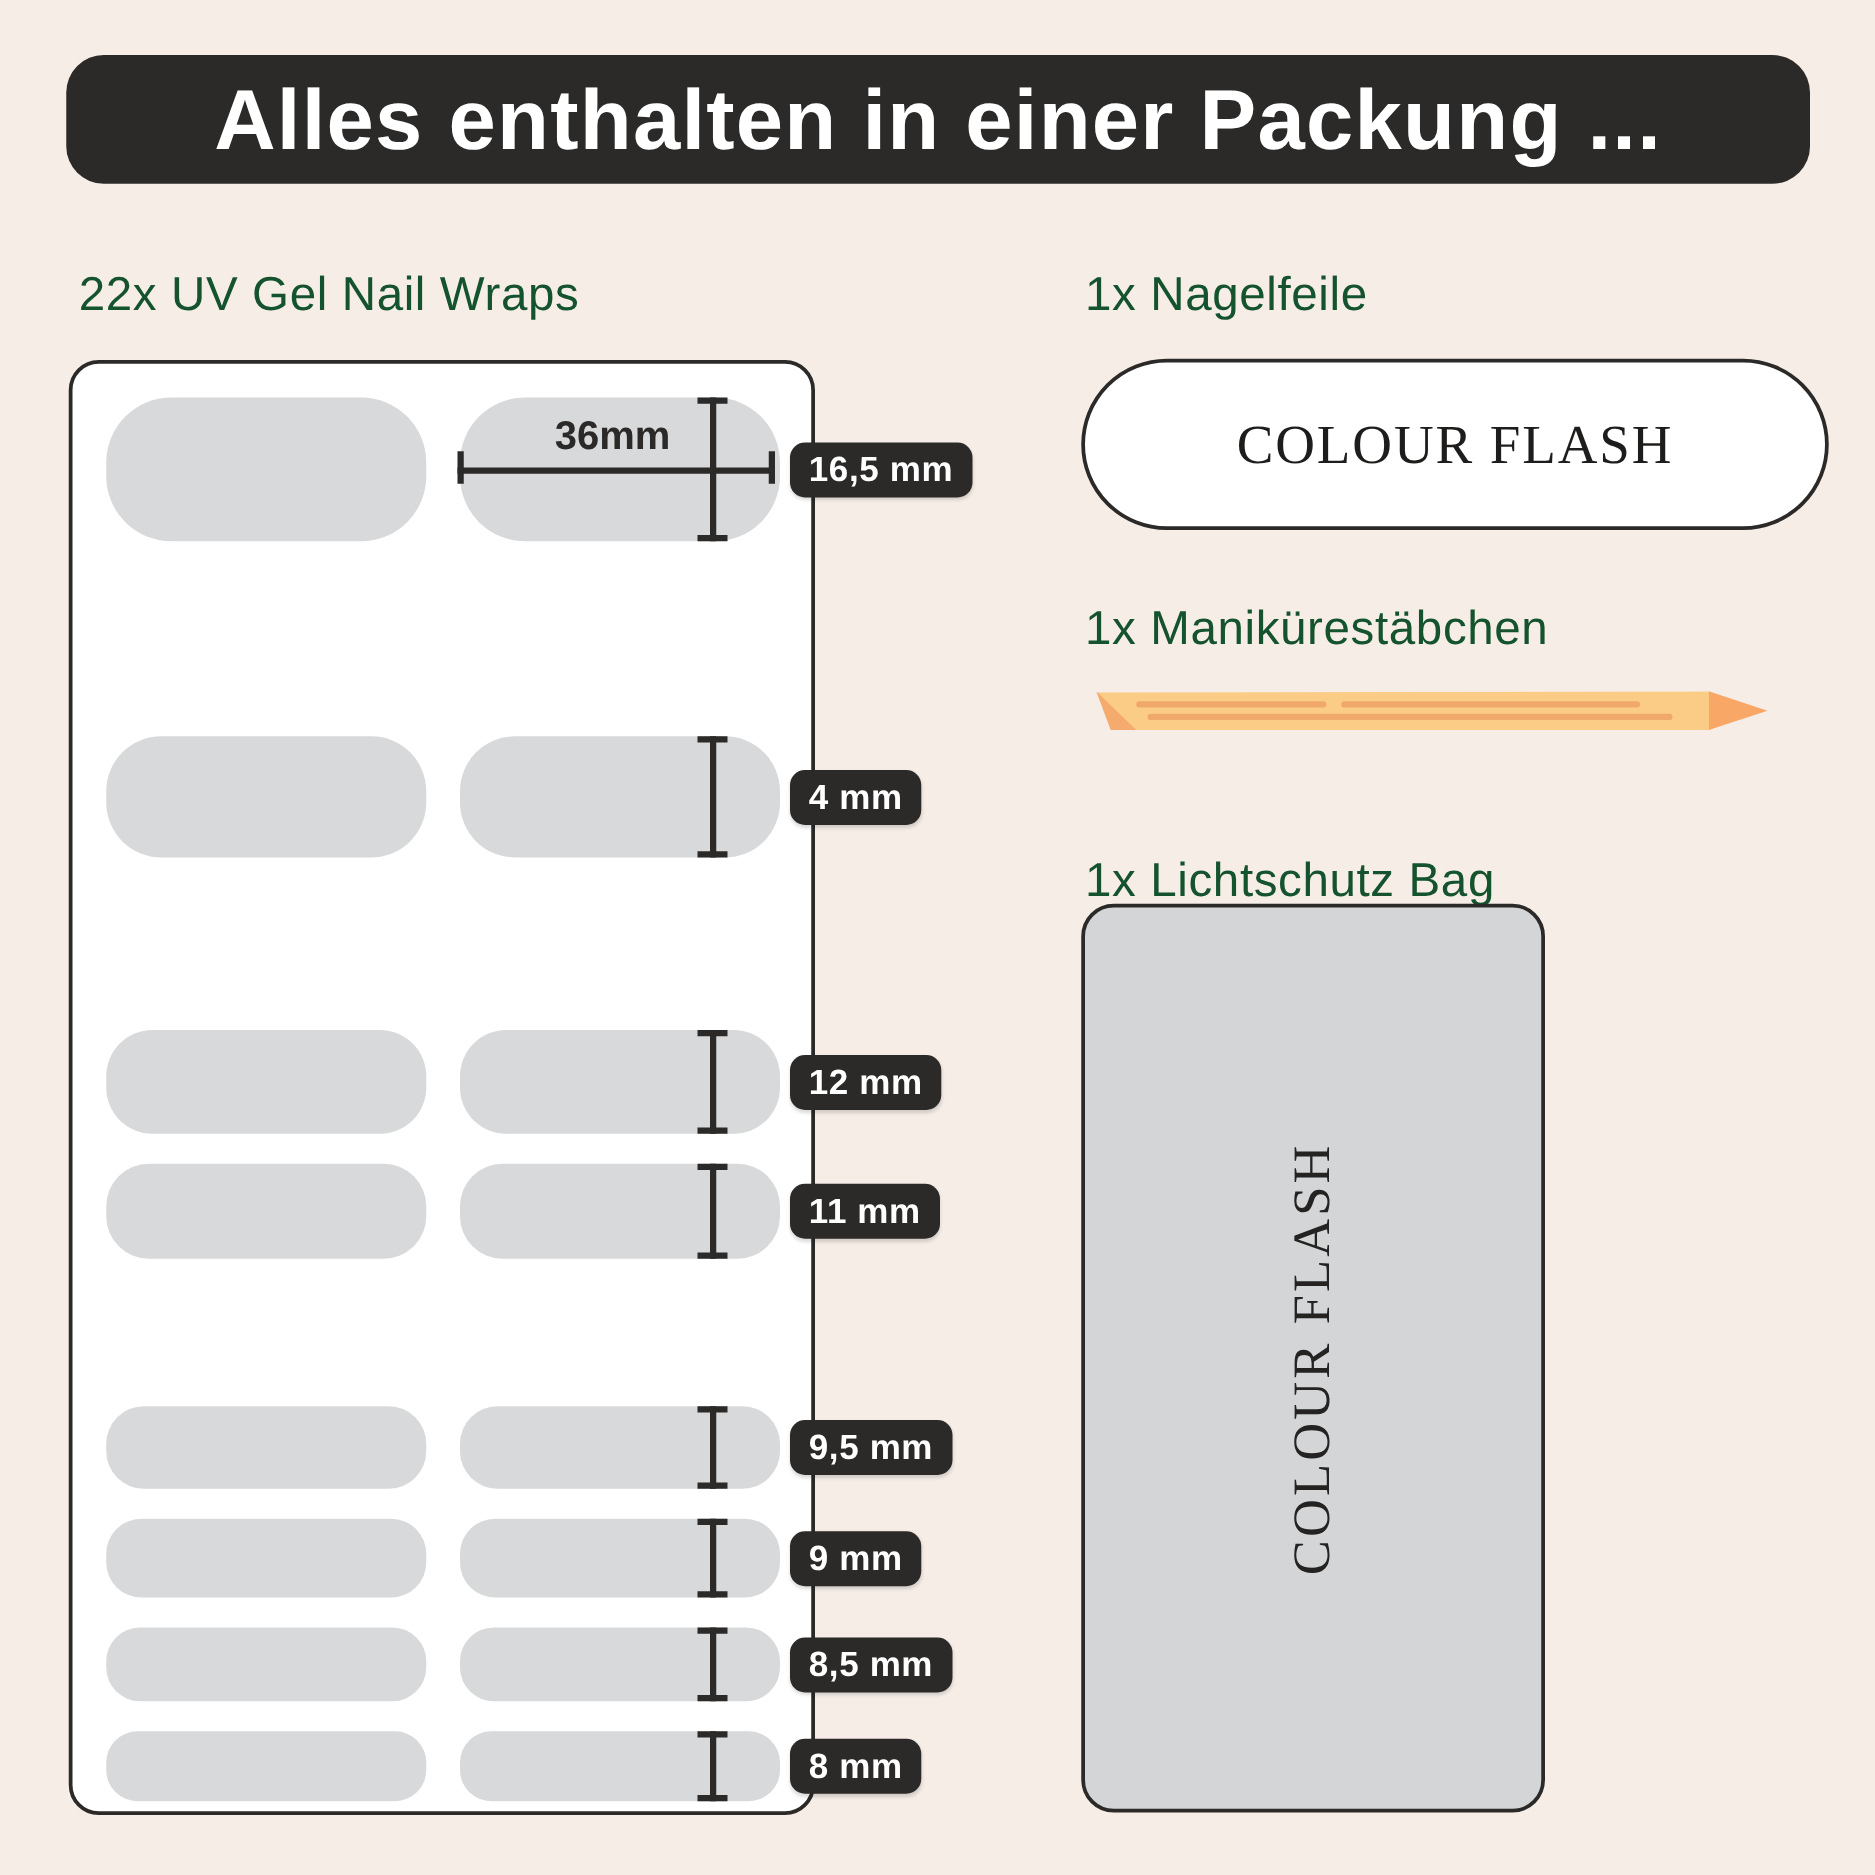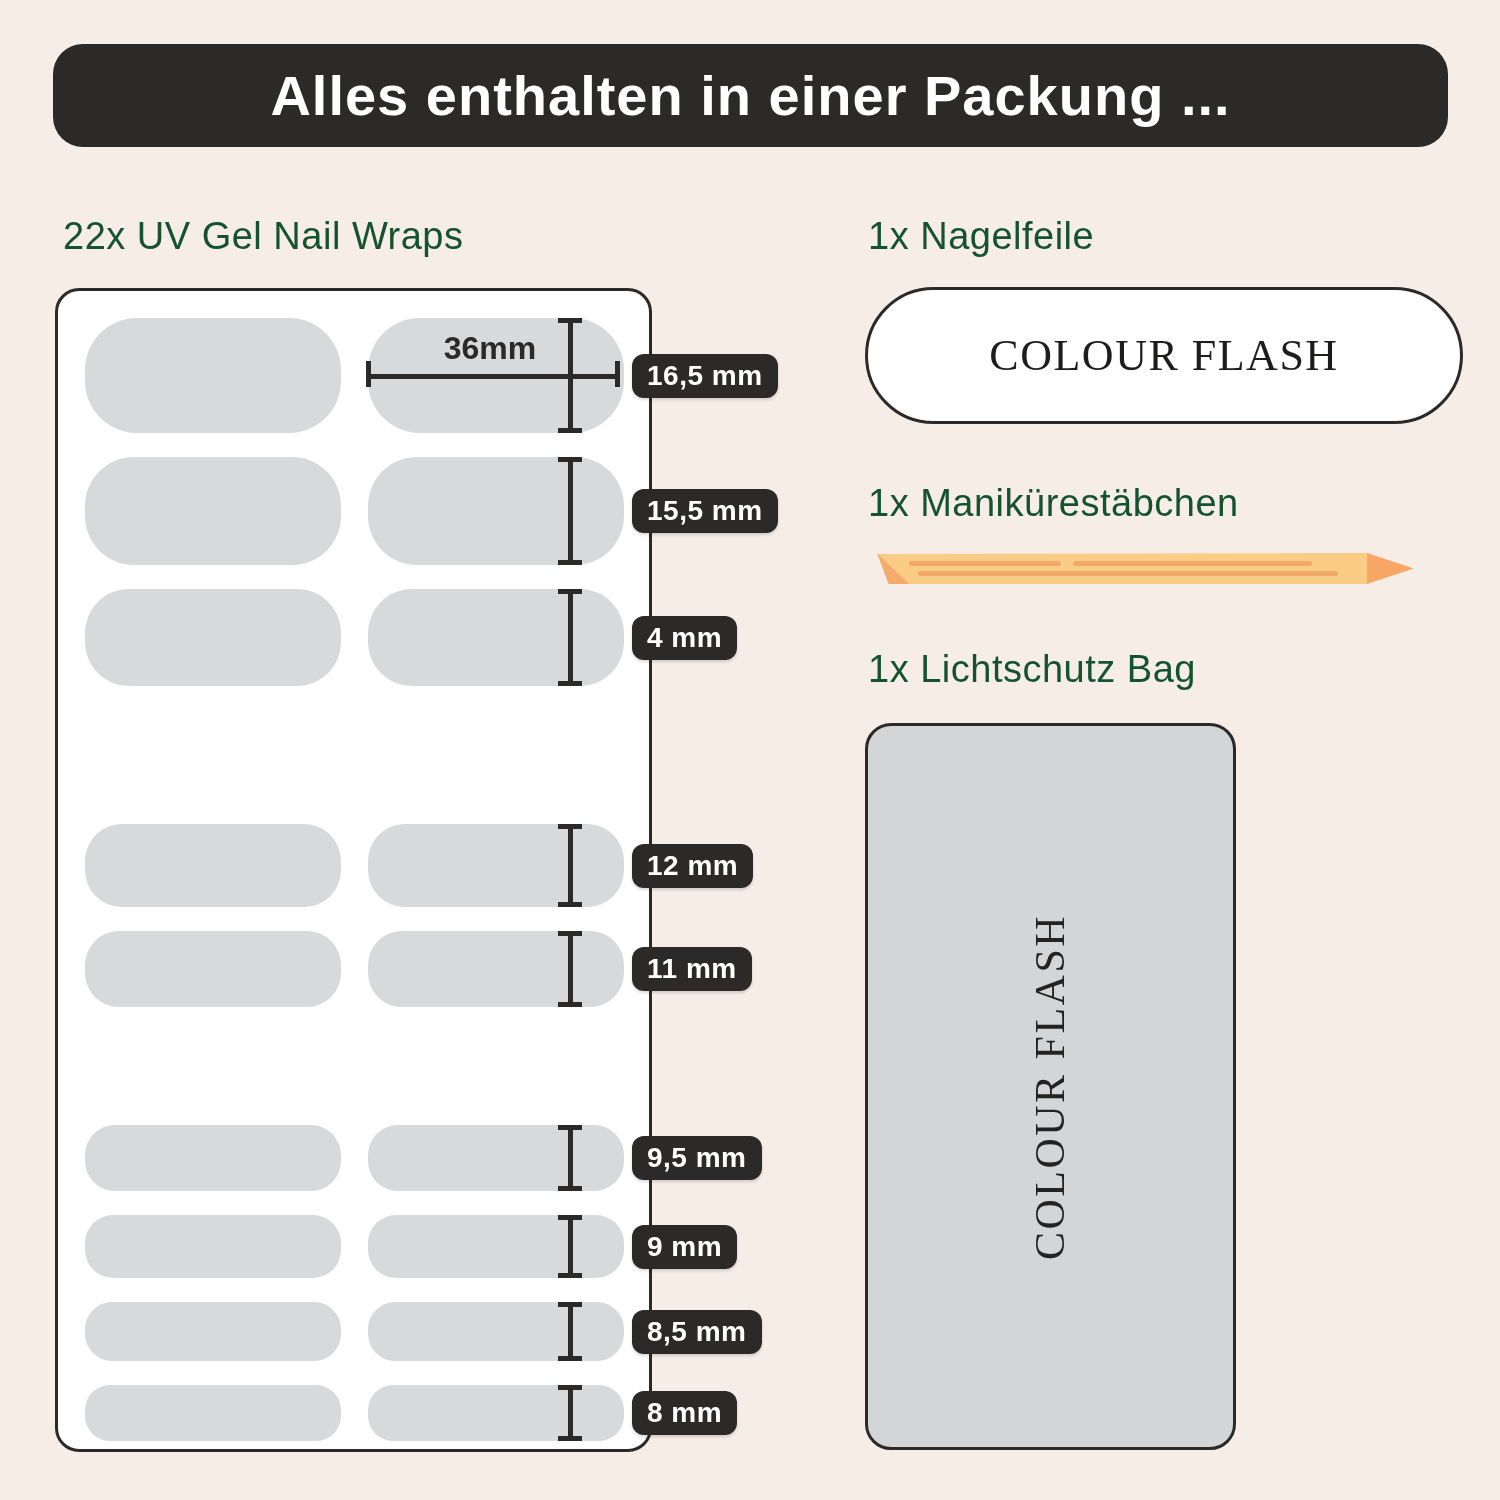--- a/index.html
+++ b/index.html
@@ -15,7 +15,7 @@
   
   .banner{position:absolute;left:53px;top:44px;width:1395px;height:103px;background:var(--c-dark);
           border-radius:30px;display:flex;align-items:center;justify-content:center;}
-  .banner span{color:var(--c-white);font-size:56px;font-weight:700;letter-spacing:1px;white-space:nowrap;}
+  .banner span{color:var(--c-white);font-size:68px;font-weight:700;letter-spacing:1px;white-space:nowrap;}
 
   
   .heading{position:absolute;font-size:38px;font-weight:400;color:#14532d;letter-spacing:0.5px;white-space:nowrap;}

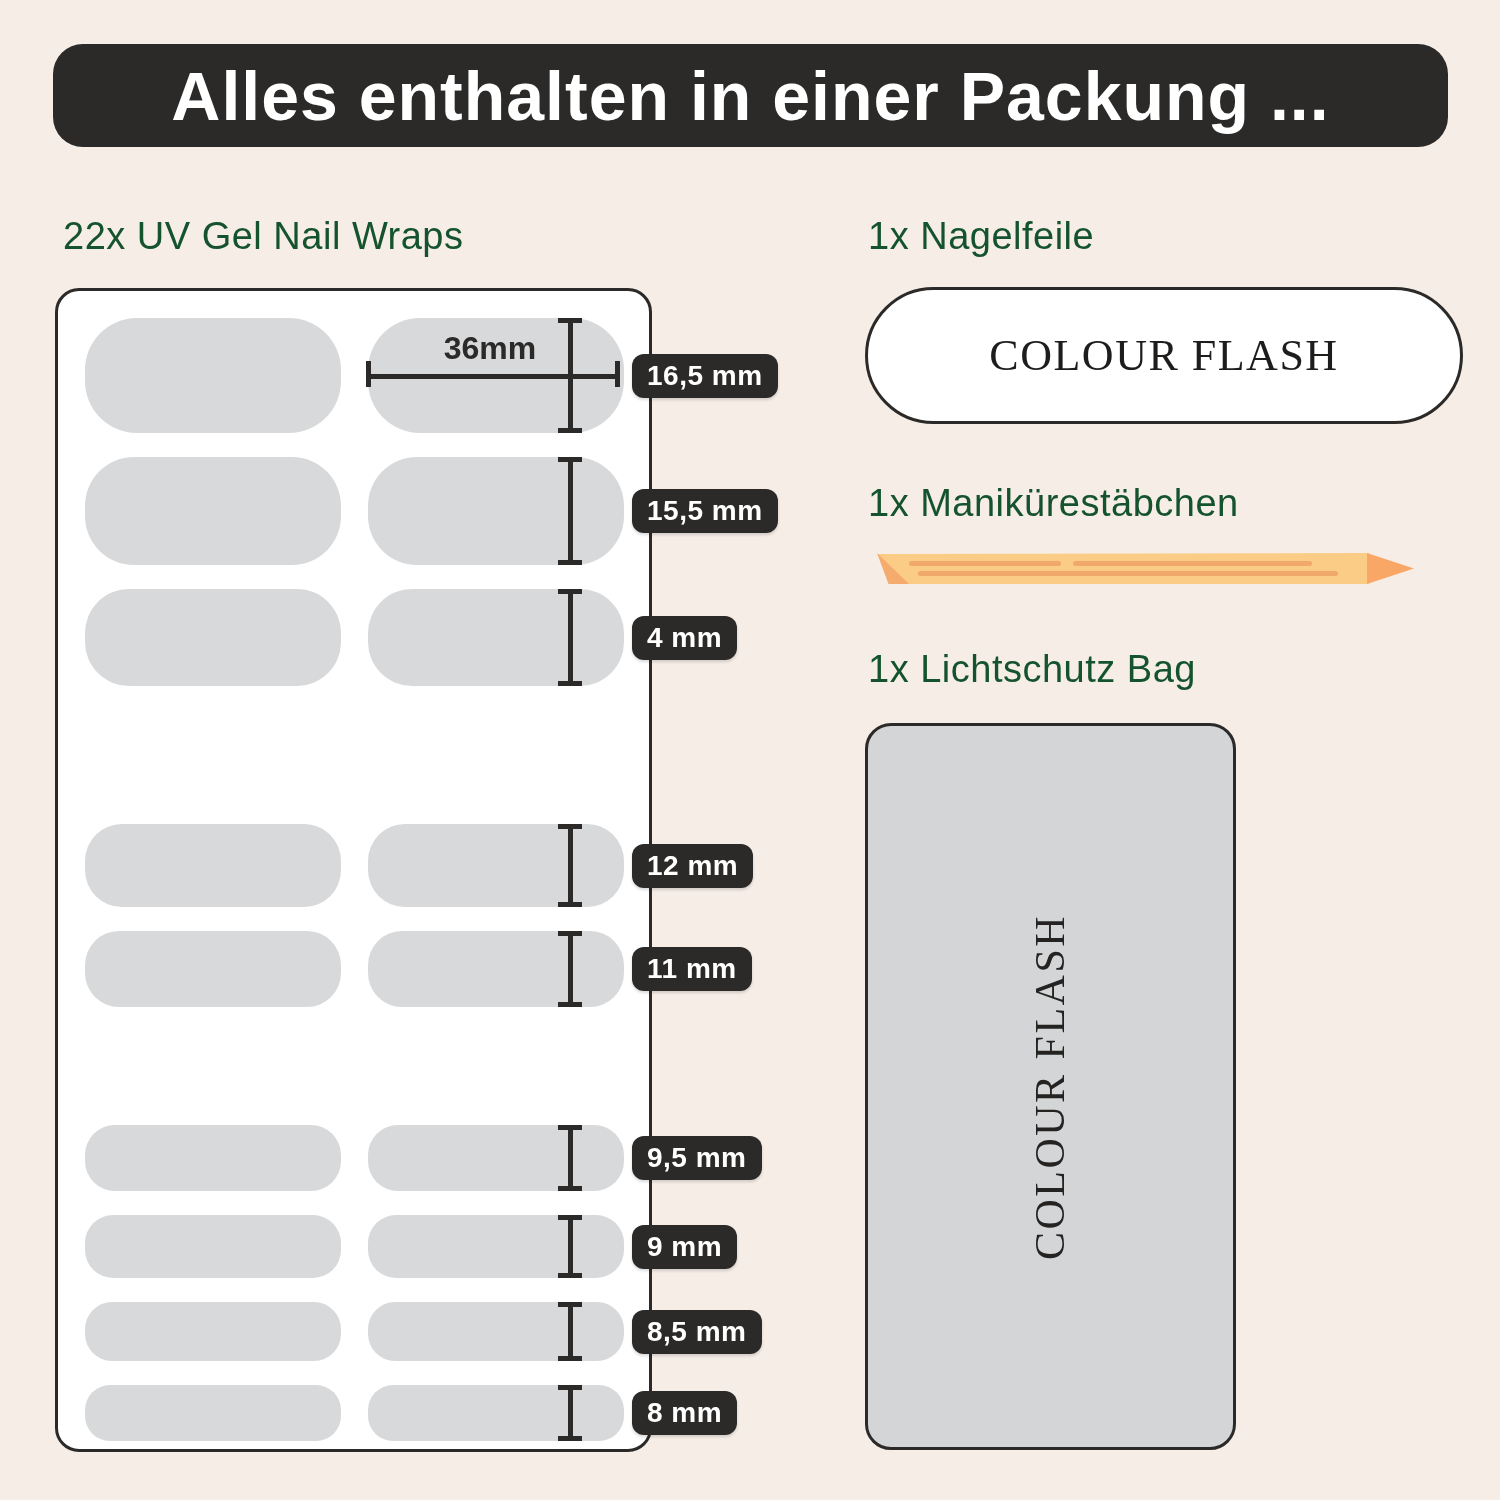--- a/index.html
+++ b/index.html
@@ -84,14 +84,6 @@
         <div class="mbar" style="left: 615px; top: 43px; width: 5px; height: 26px;"></div>
         <div class="wlabel" style="left: 400px; top: 12px; width: 180px;">36mm</div>
       </div>
-      <div class="row-group" style="top: 457px; height: 108px;">
-        <div class="wrap" style="left: 85px; width: 256px; height: 108px; border-radius: 49px;"></div>
-        <div class="wrap" style="left: 368px; width: 256px; height: 108px; border-radius: 49px;"></div>
-        <div class="mbar" style="left: 568px; top: 0px; width: 5px; height: 108px;"></div>
-        <div class="mbar" style="left: 558px; top: 0px; width: 24px; height: 5px;"></div>
-        <div class="mbar" style="left: 558px; top: 103px; width: 24px; height: 5px;"></div>
-        <div class="size-label" style="top: 32px;">15,5 mm</div>
-      </div>
       <div class="row-group" style="top: 589px; height: 97px;">
         <div class="wrap" style="left: 85px; width: 256px; height: 97px; border-radius: 44px;"></div>
         <div class="wrap" style="left: 368px; width: 256px; height: 97px; border-radius: 44px;"></div>

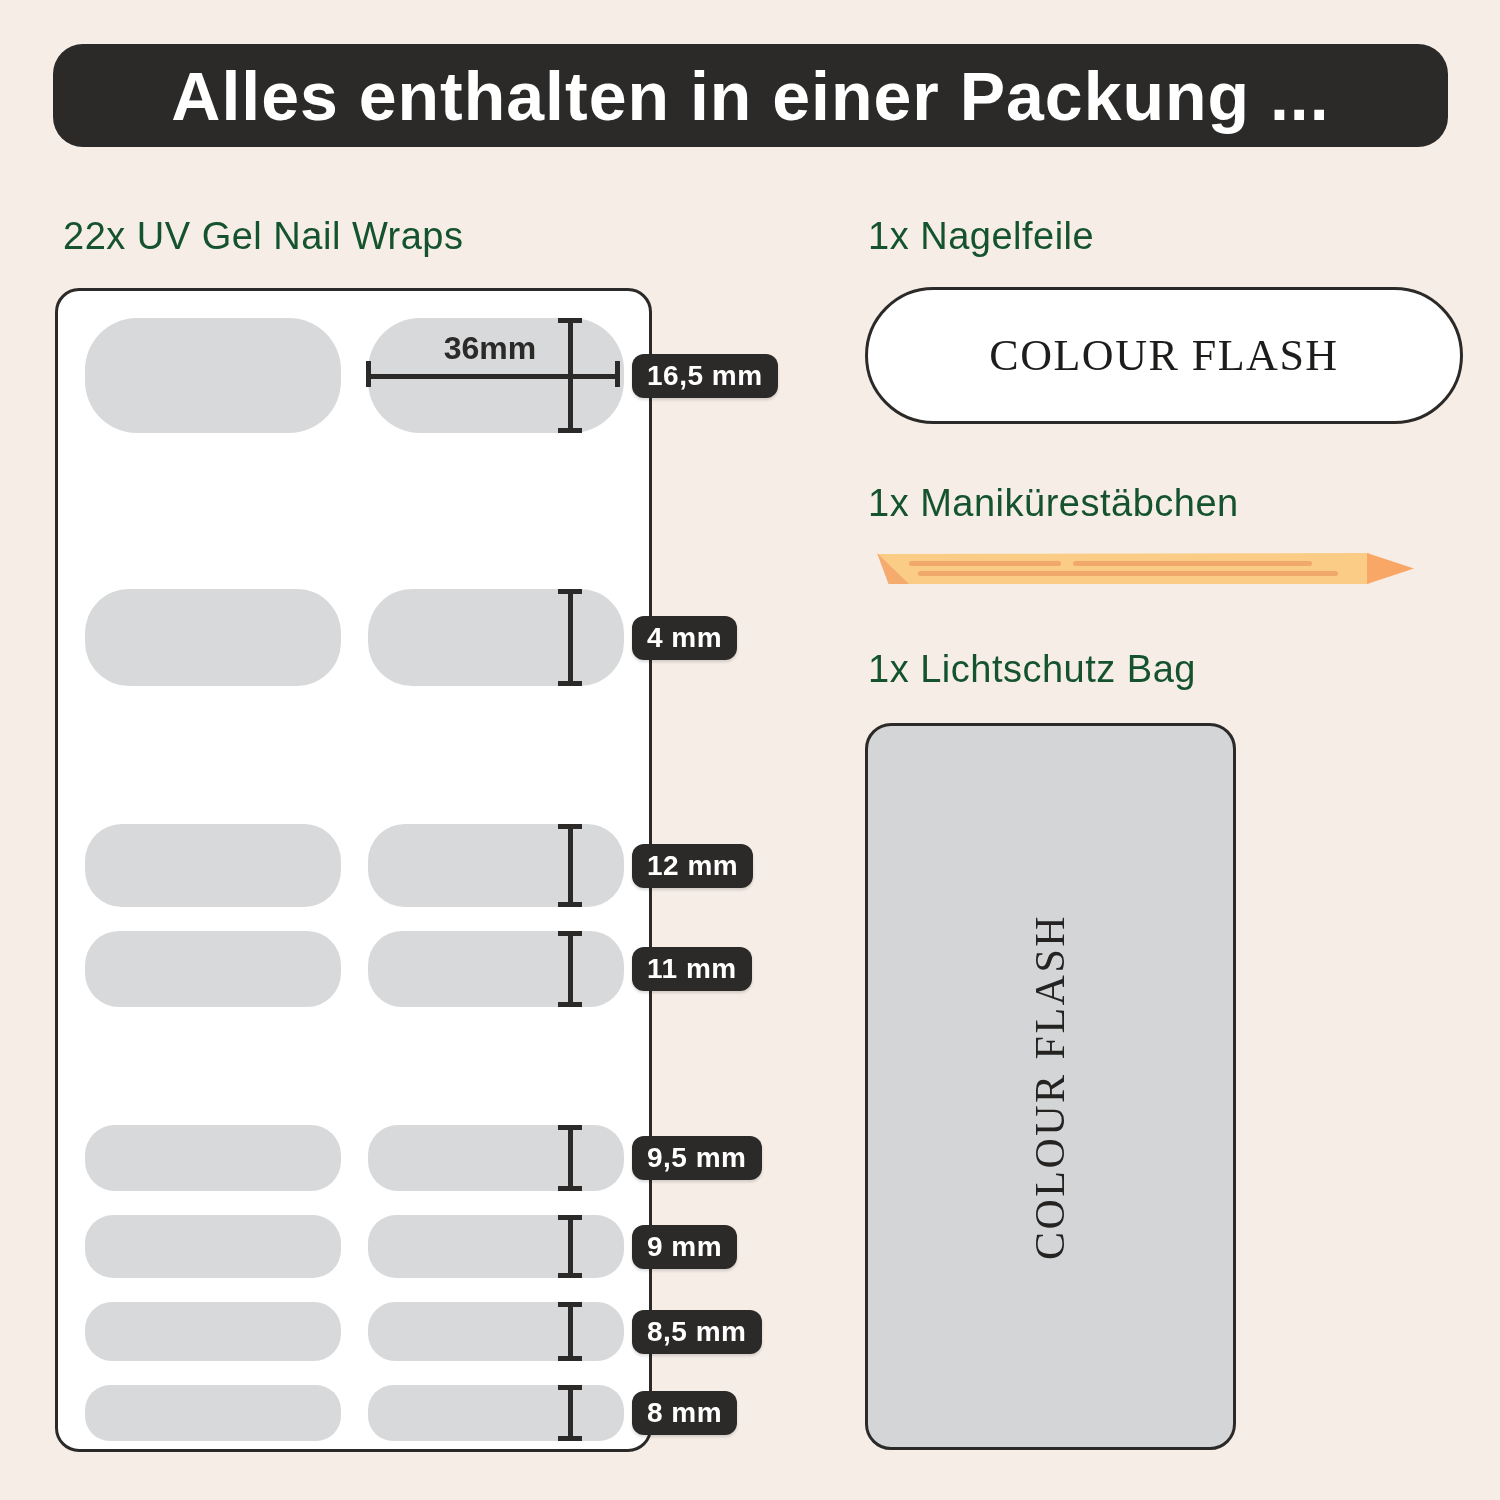--- a/index.html
+++ b/index.html
@@ -22,7 +22,7 @@
   .h-wraps{left:63px;top:215px;}
   .h-file{left:868px;top:215px;}
   .h-stick{left:868px;top:482px;}
-  .h-bag{left:868px;top:648px;}
+  .h-bag{left:868px;top:684px;}
 
   
   .sheet{position:absolute;left:55px;top:288px;width:597px;height:1164px;background:#ffffff;

